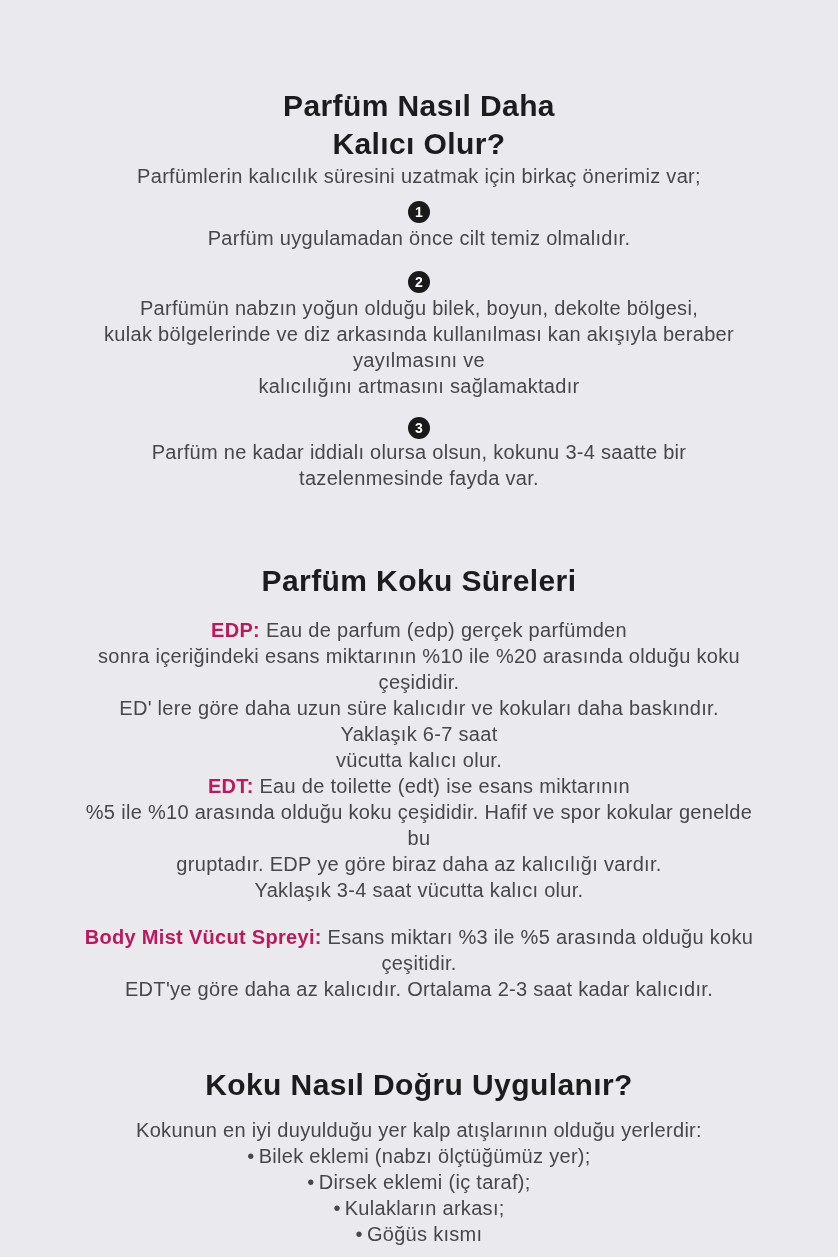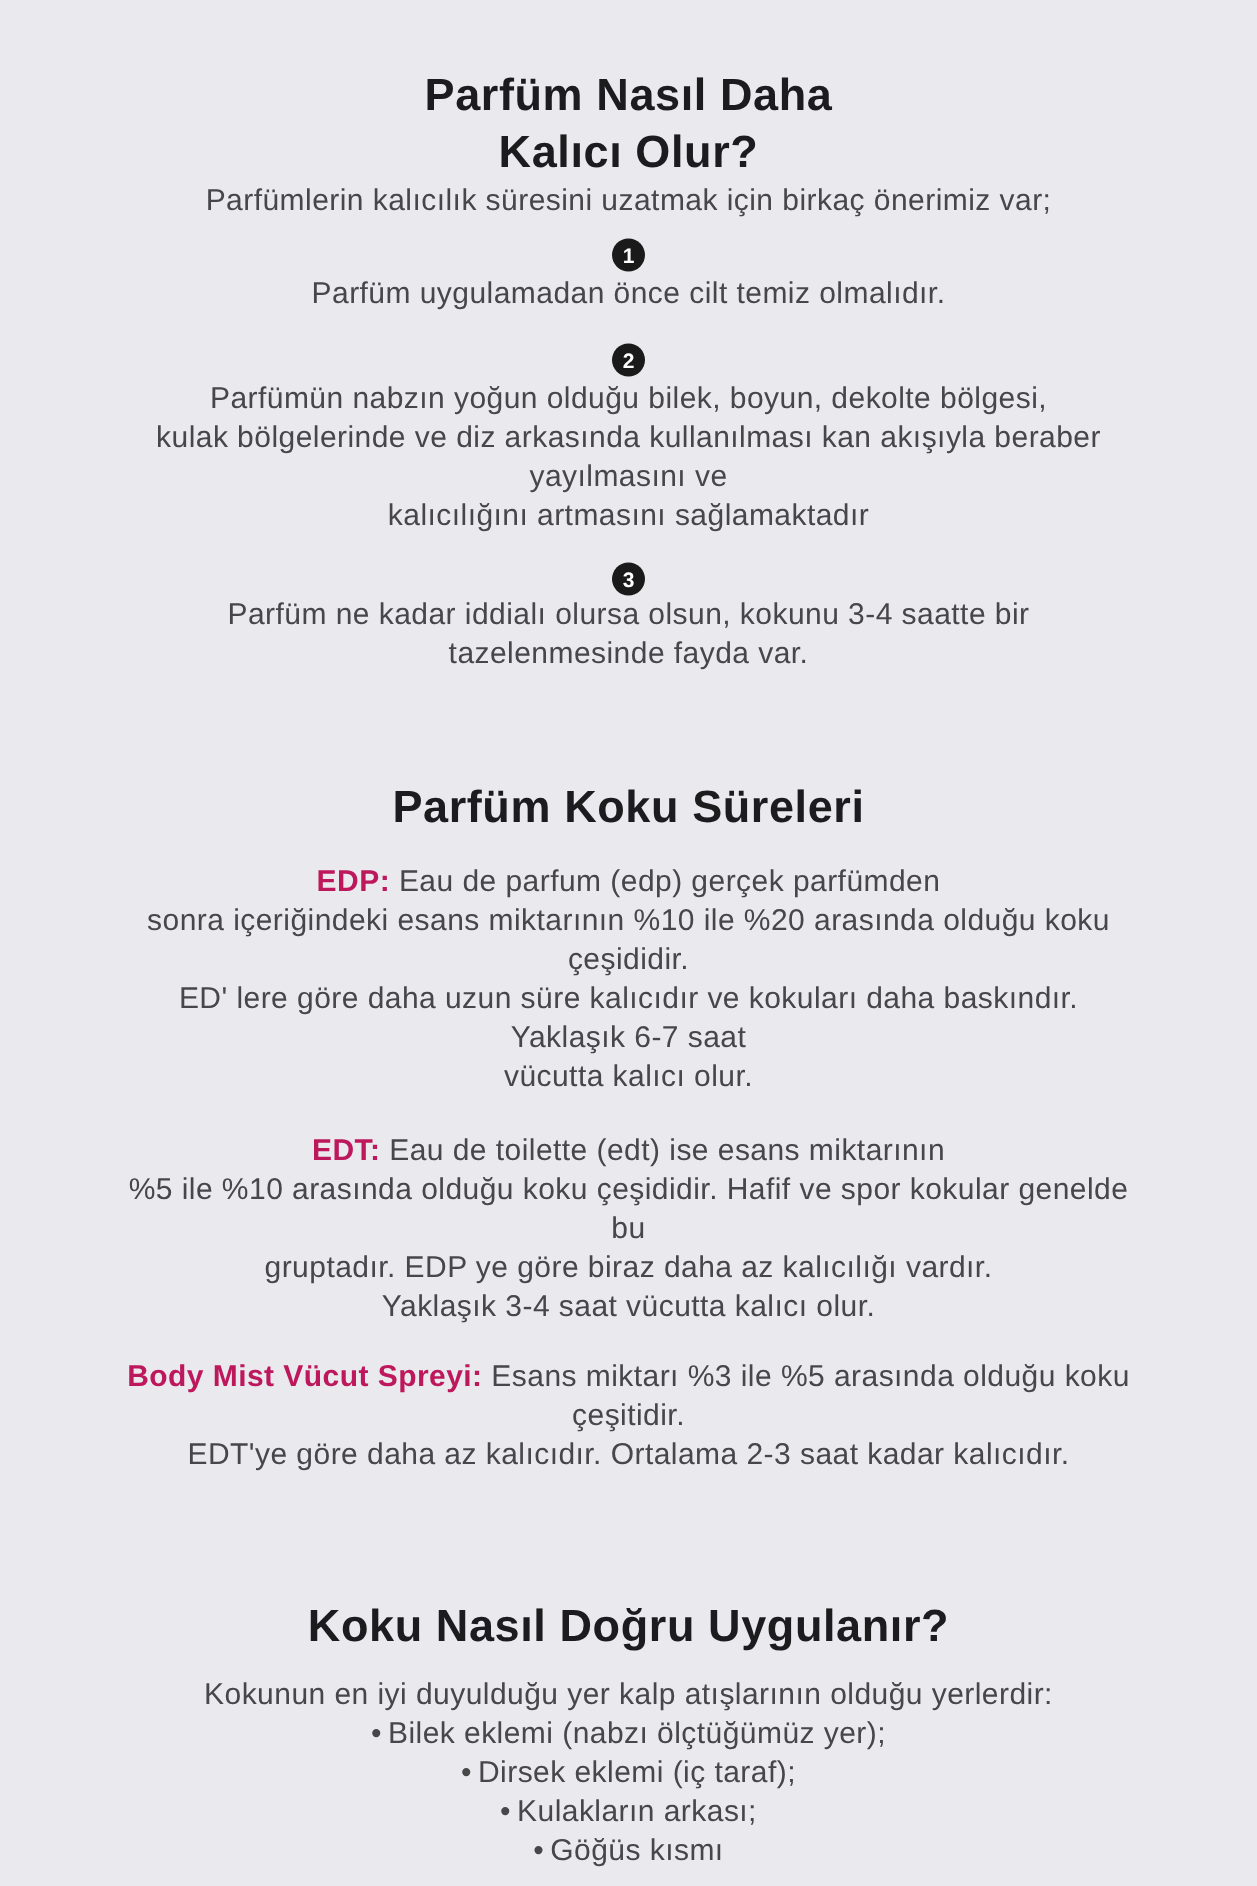--- a/index.html
+++ b/index.html
@@ -13,7 +13,7 @@
     height: 1257px;
     margin: 0 auto;
     box-sizing: border-box;
-    padding-top: 45px;
+    padding-top: 87px;
     background: #eaeaee;
     font-family: "Liberation Sans", "DejaVu Sans", sans-serif;
     color: #47474a;

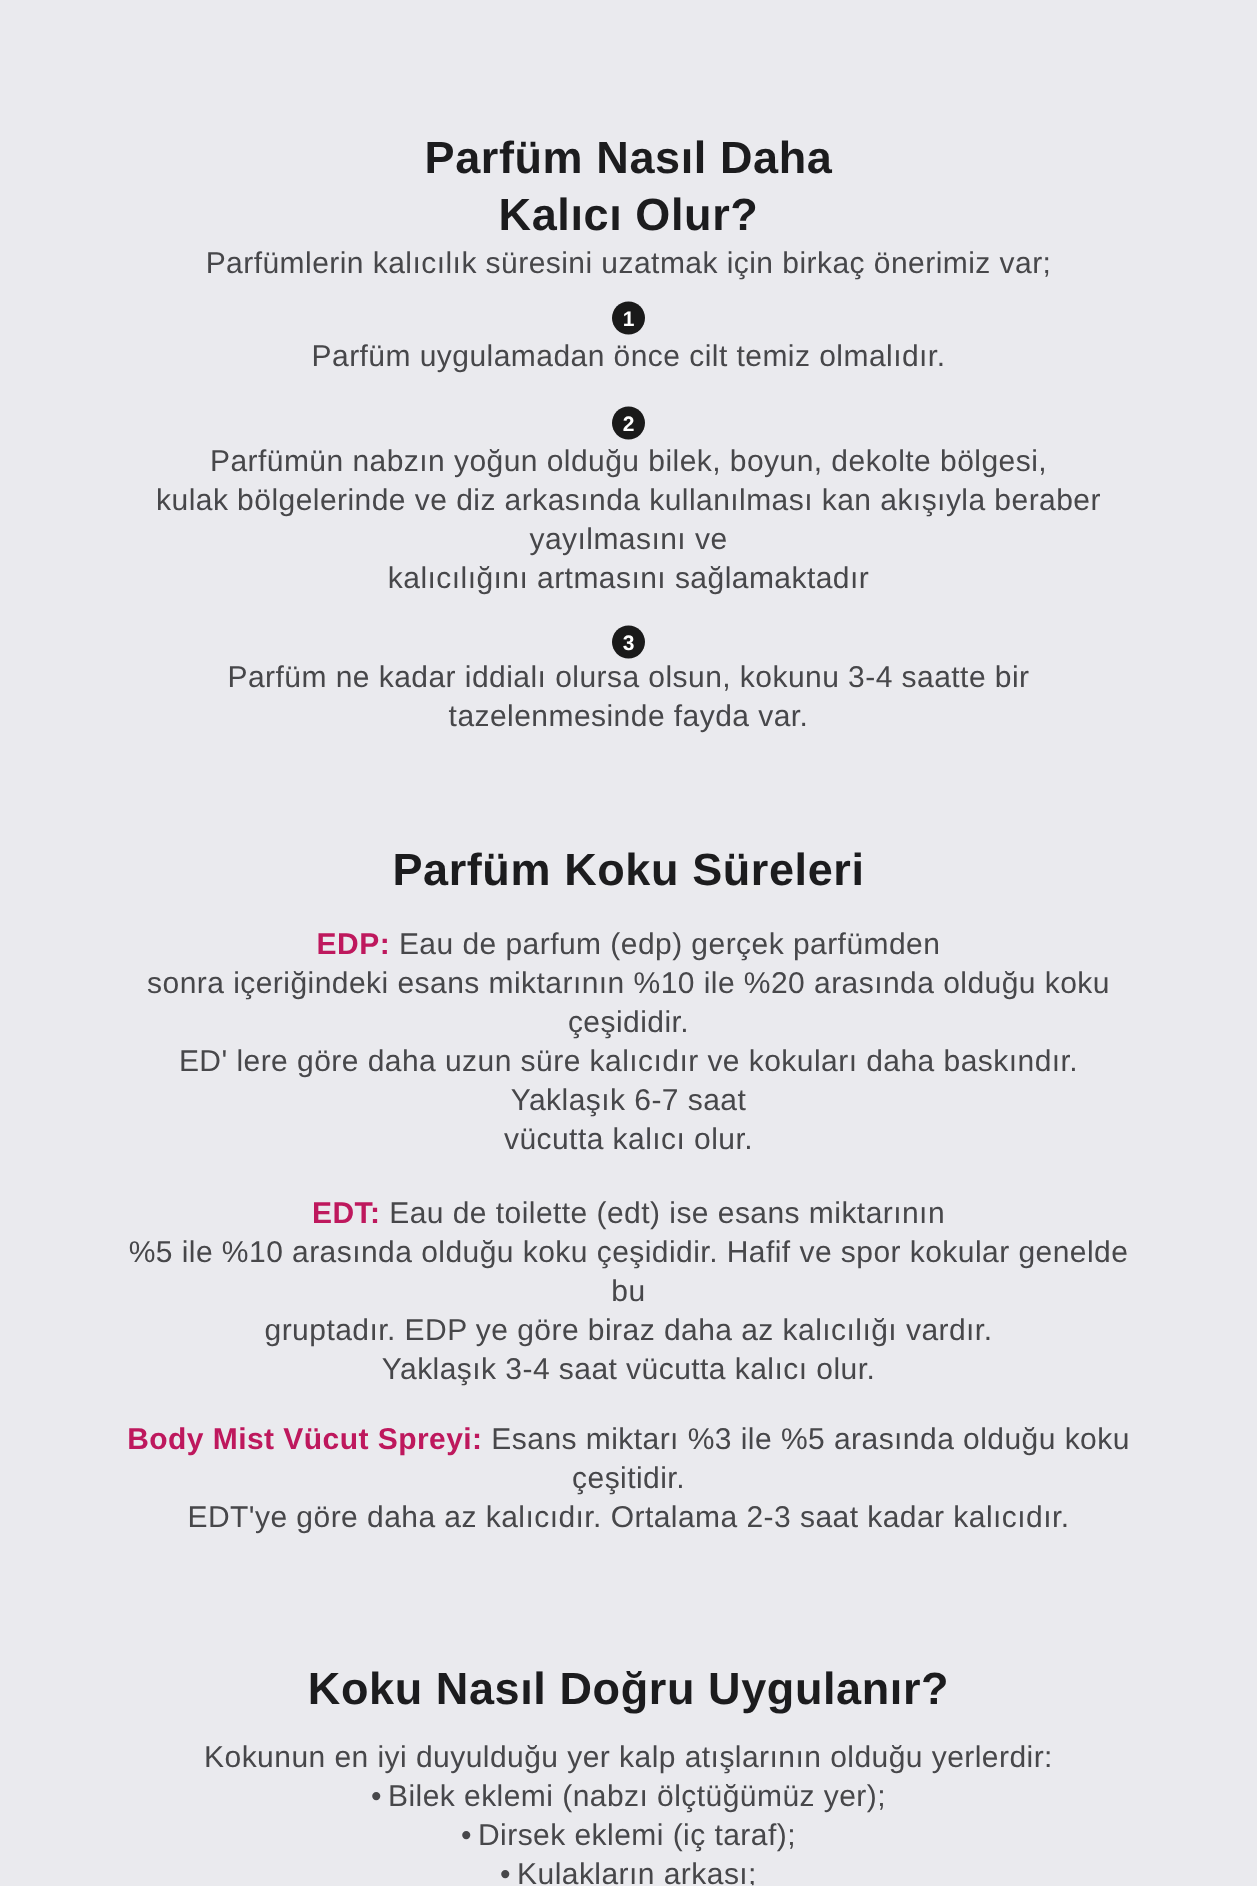--- a/index.html
+++ b/index.html
@@ -61,7 +61,7 @@
   .tip-text-3       { margin-top: 0; }
   .heading-durations{ margin-top: 71px; }
   .para-edp         { margin-top: 17px; }
-  .para-edt         { margin-top: 23px; }
+  .para-edt         { }
   .para-bm          { margin-top: 21px; }
   .heading-apply    { margin-top: 83px; }
   .lead             { margin-top: 13px; }

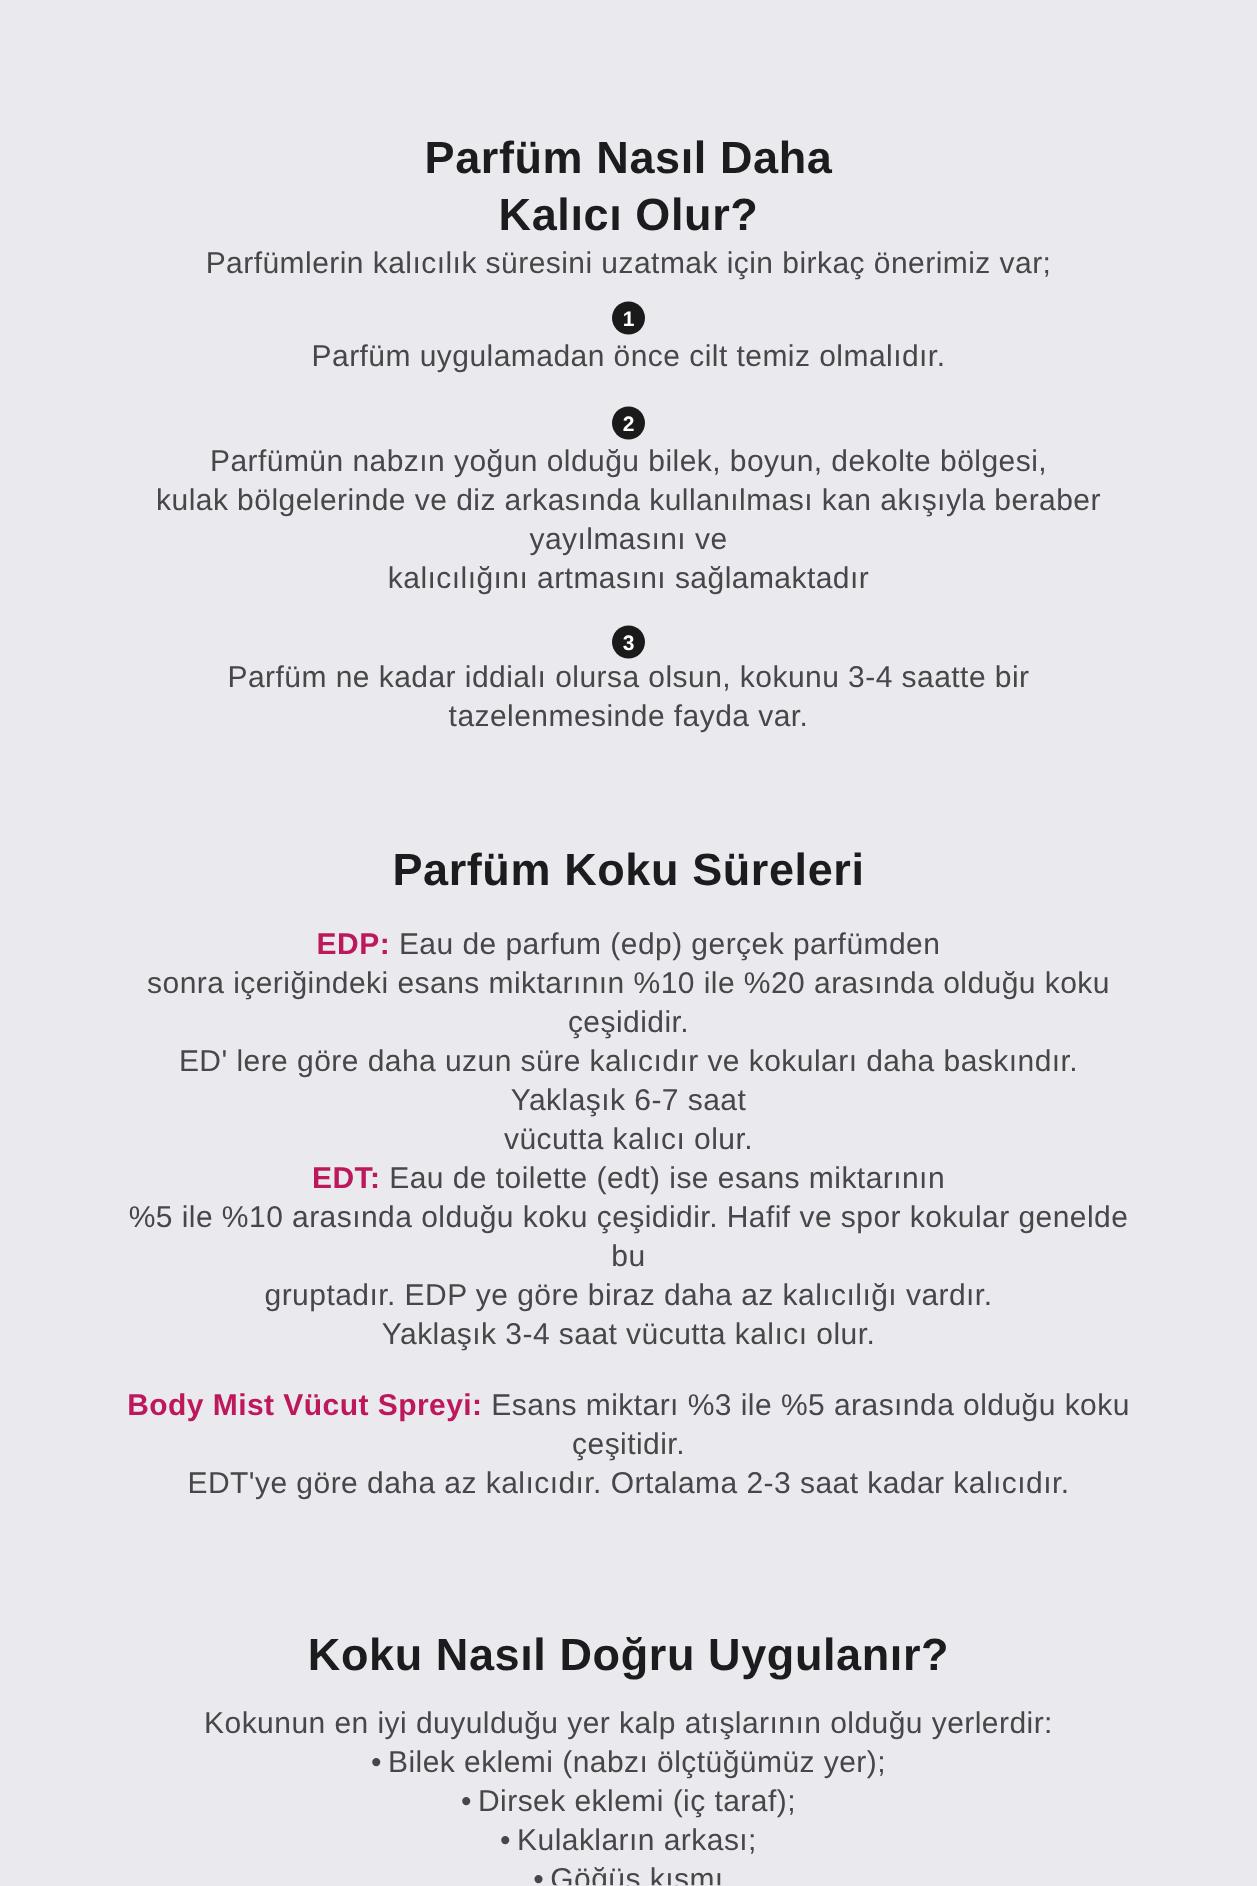--- a/index.html
+++ b/index.html
@@ -63,7 +63,7 @@
   .para-edp         { margin-top: 17px; }
   .para-edt         { }
   .para-bm          { margin-top: 21px; }
-  .heading-apply    { margin-top: 83px; }
+  .heading-apply    { margin-top: 64px; }
   .lead             { margin-top: 13px; }
   .bullet-list      { margin-top: 0; }
   .bullet-row .bullet-glyph { margin-right: 4px; }

